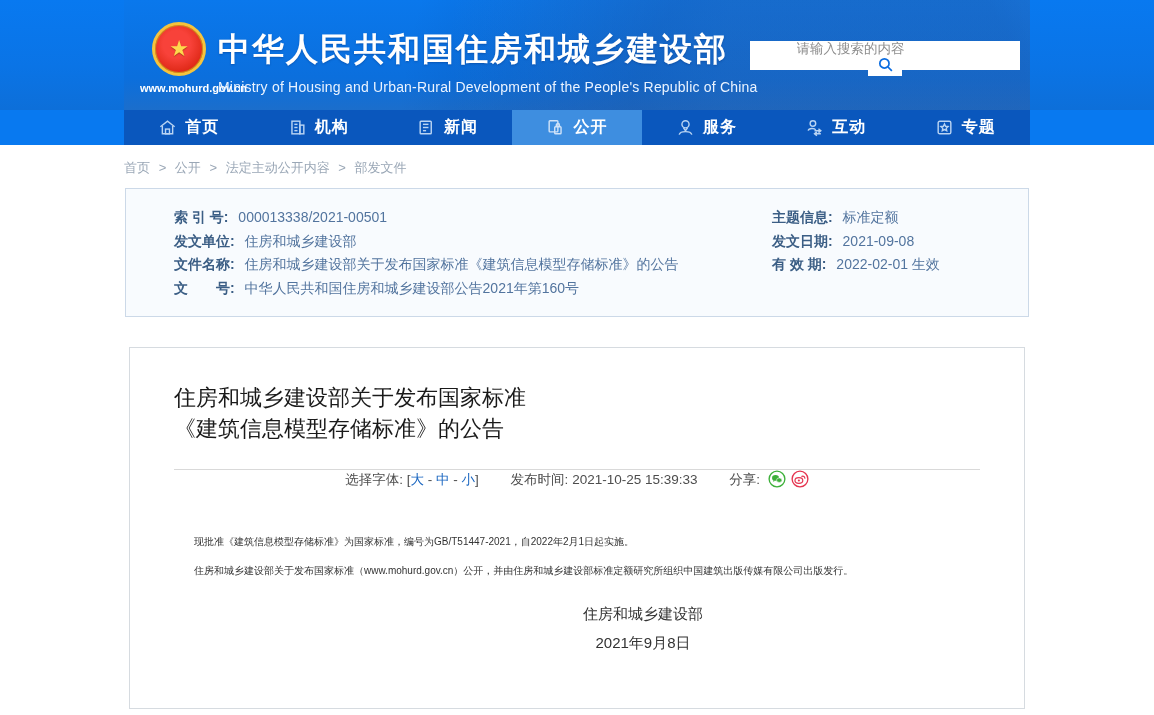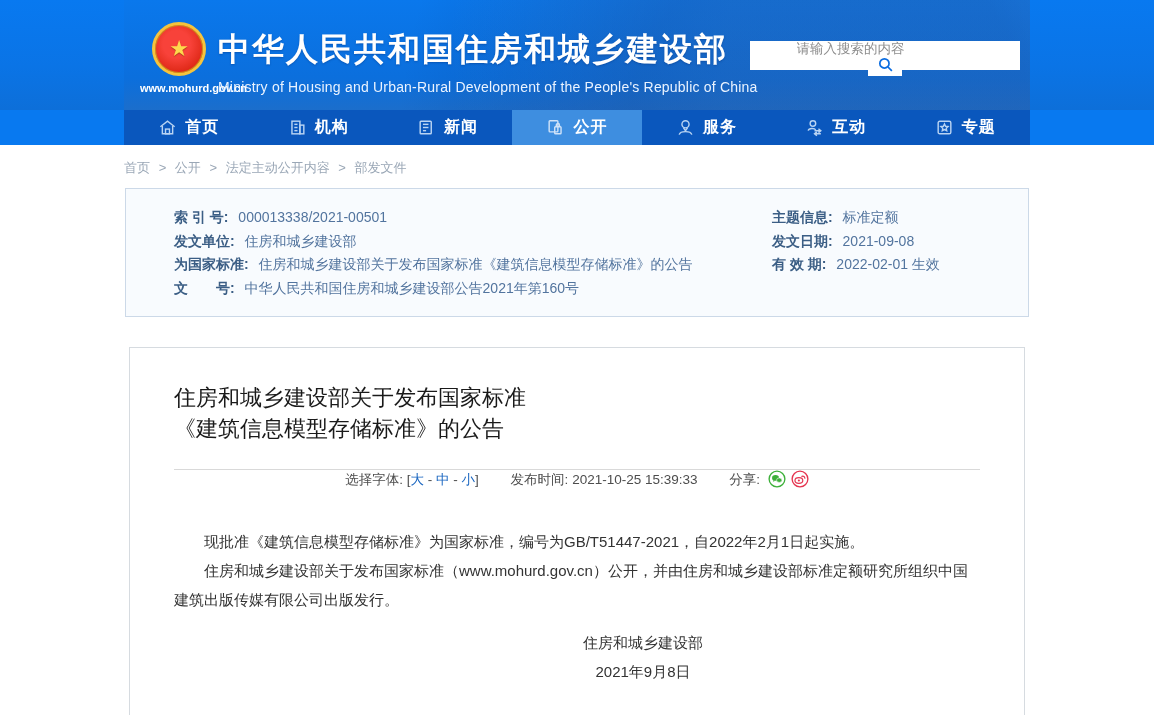--- a/index.html
+++ b/index.html
@@ -201,7 +201,7 @@
       <span class="doc-value">住房和城乡建设部</span>
     </div>
     <div class="doc-row">
-      <span class="doc-label">为国家标准:</span>
+      <span class="doc-label">文件名称:</span>
       <span class="doc-value">住房和城乡建设部关于发布国家标准《建筑信息模型存储标准》的公告</span>
     </div>
     <div class="doc-row">

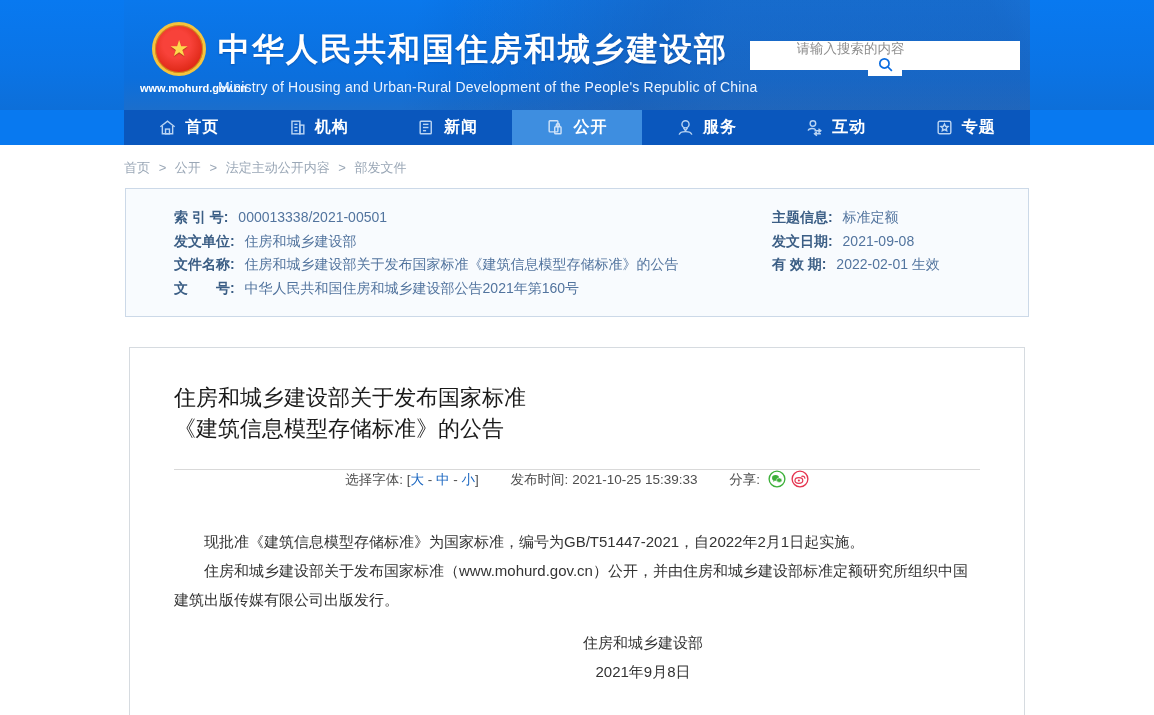--- a/index.html
+++ b/index.html
@@ -66,7 +66,7 @@
   .font-opt { color:#1a66c0; cursor:pointer; }
   .share-icons { display:inline-flex; gap:5px; vertical-align:-4px; margin-left:4px; }
   .share-icons svg { cursor:pointer; }
-  .article-body { margin-top:36px; font-size:15px; line-height:29px; color:#333; }
+  .article-body { margin-top:36px; font-size:10px; line-height:29px; color:#333; }
   .article-body p { text-indent:2em; margin:0; }
   .signature { margin-top:14px; text-align:center; transform:translateX(66px);
     font-size:15px; line-height:29px; color:#333; }

